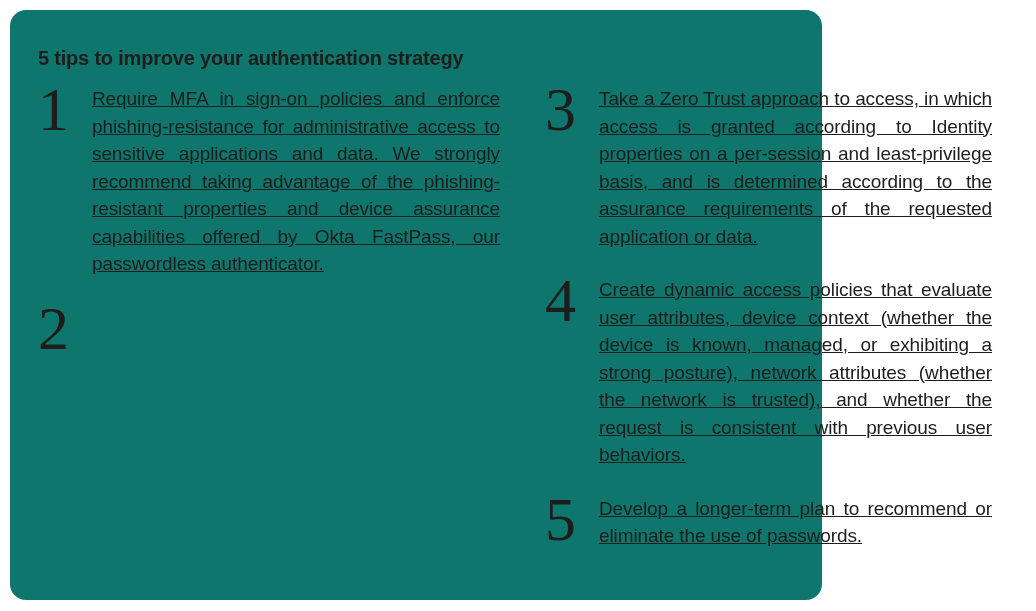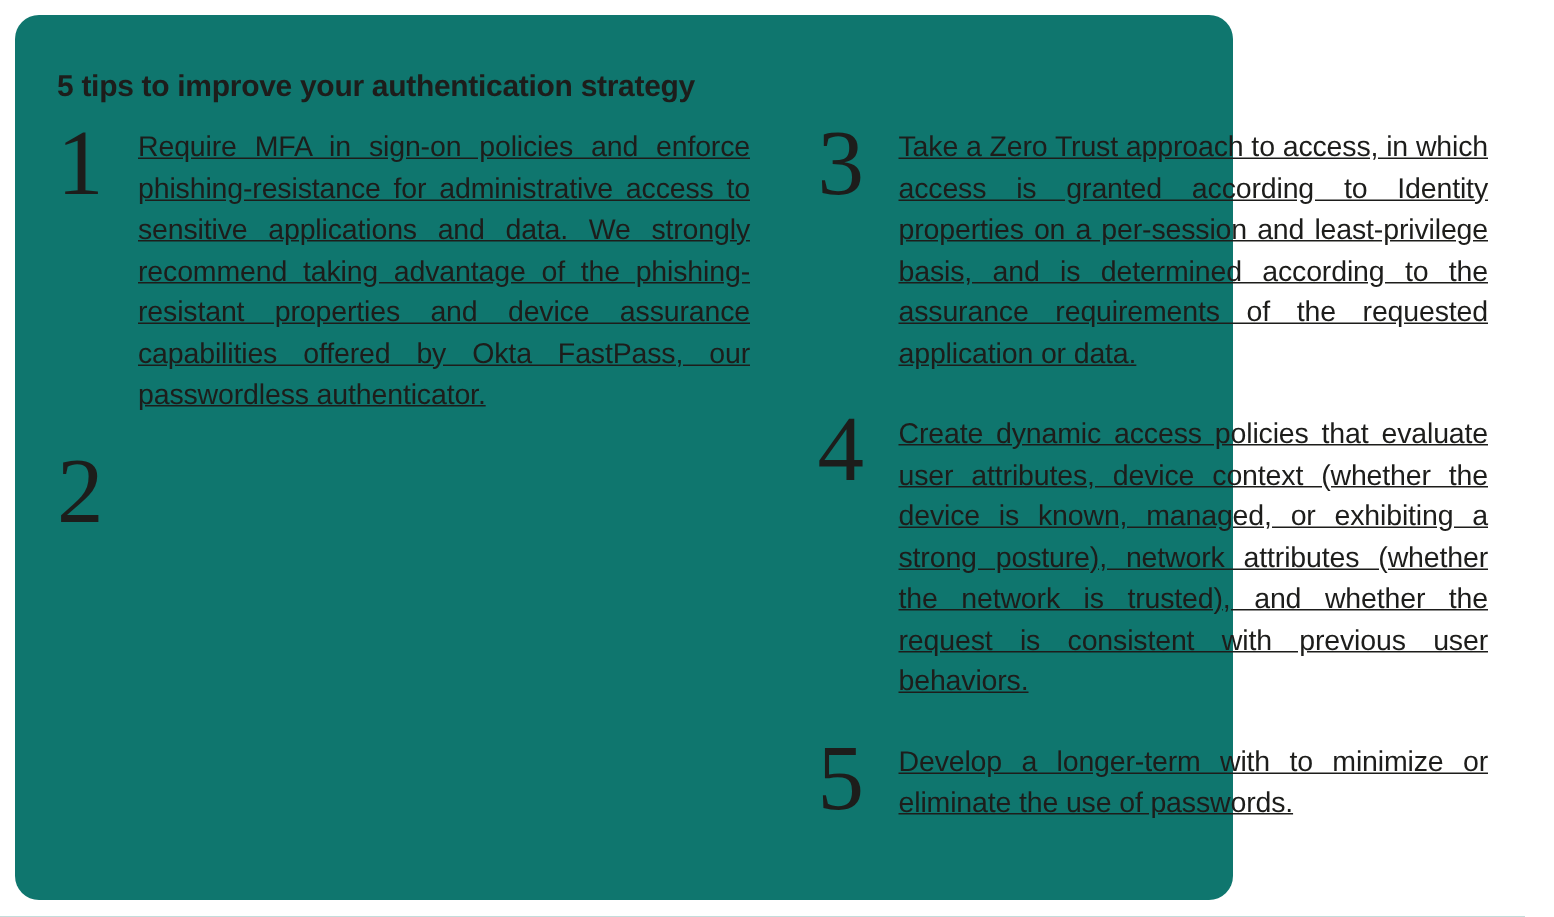--- a/index.html
+++ b/index.html
@@ -92,7 +92,7 @@
 
       <div class="tip">
         <div class="tip-number">5</div>
-        <div class="tip-text">Develop a longer-term with to minimize or eliminate the use of passwords.</div>
+        <div class="tip-text">Develop a longer-term plan to recommend or eliminate the use of passwords.</div>
       </div>
     </div>
 

